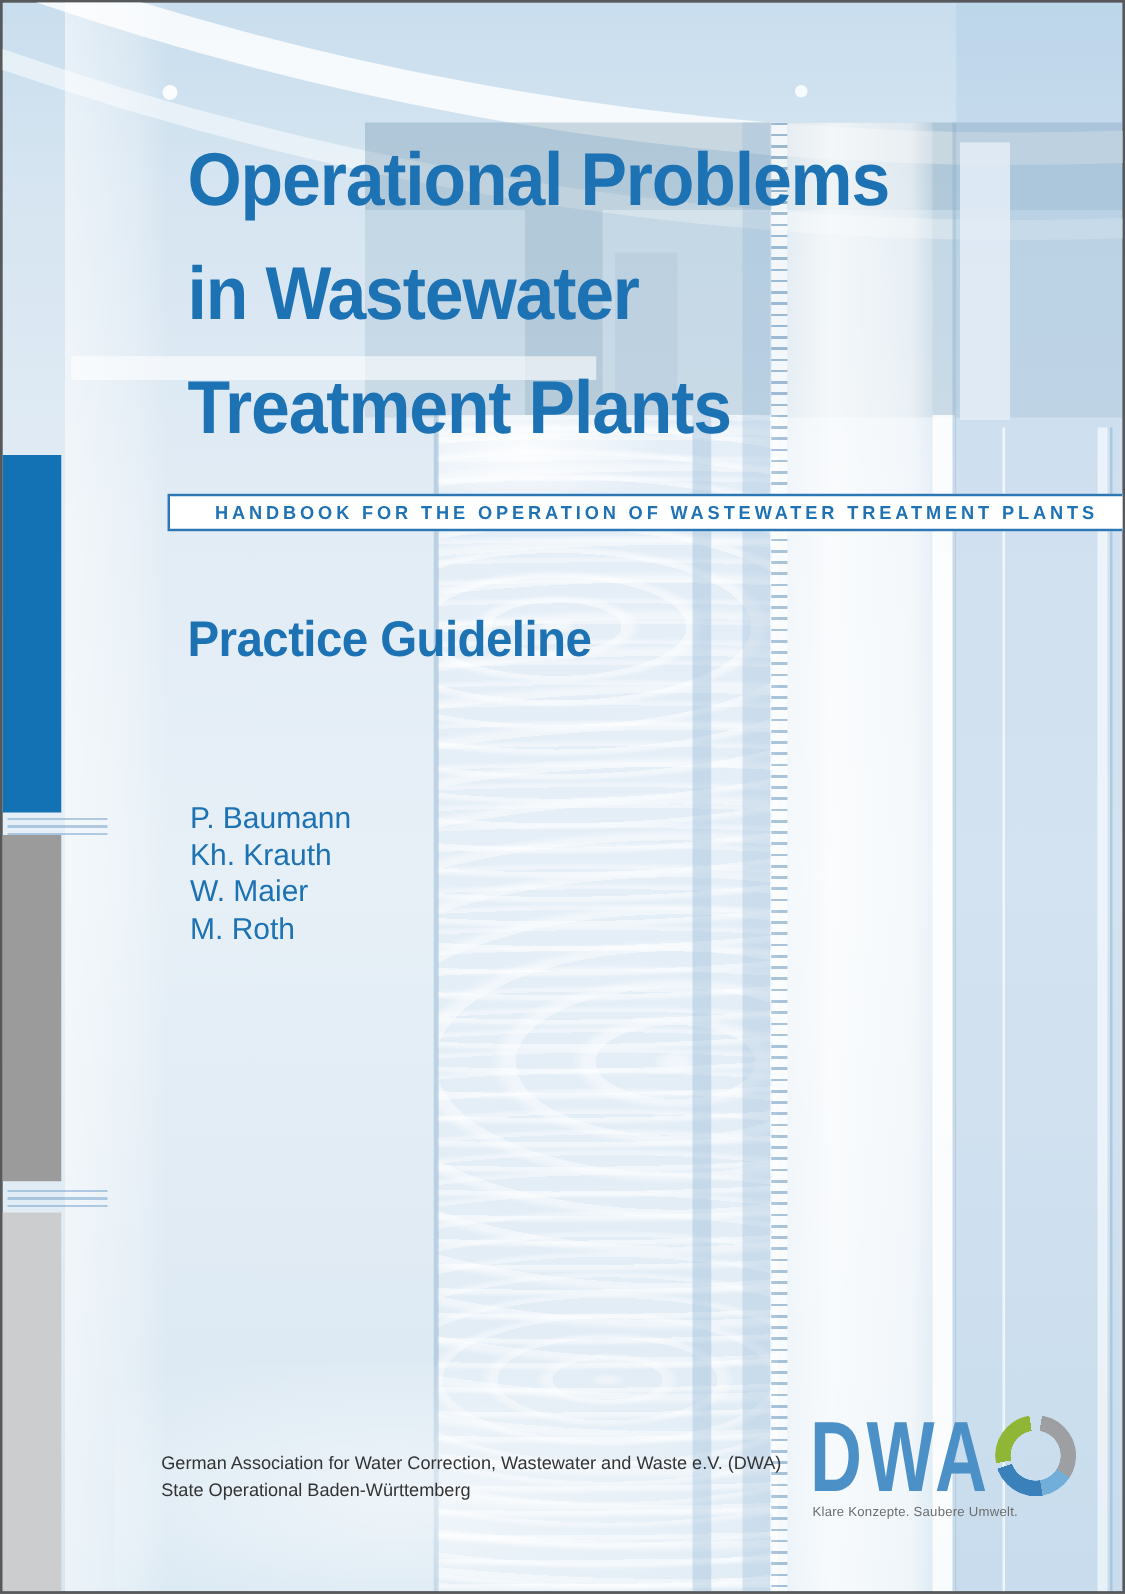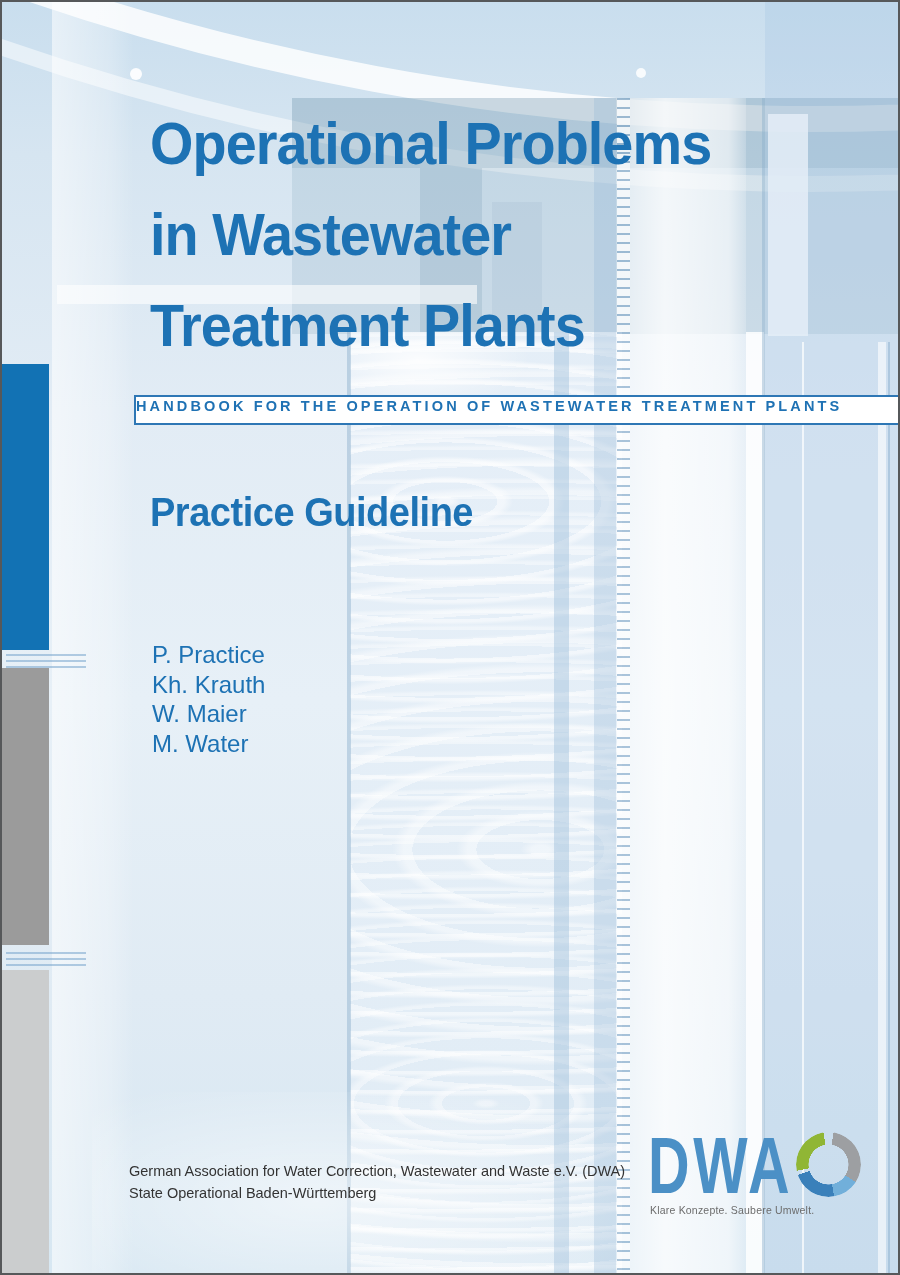--- a/index.html
+++ b/index.html
@@ -85,7 +85,7 @@
   .banner{
     left:132px;top:393px;right:-3px;height:30px;
     background:#ffffff;border:2px solid #2e77b5;box-sizing:border-box;
-    display:flex;align-items:flex-start;
+    display:flex;align-items:center;padding-left:36px;
   }
   .banner-label{
     color:#1f72b4;font-size:15px;font-weight:bold;letter-spacing:3.2px;white-space:nowrap;

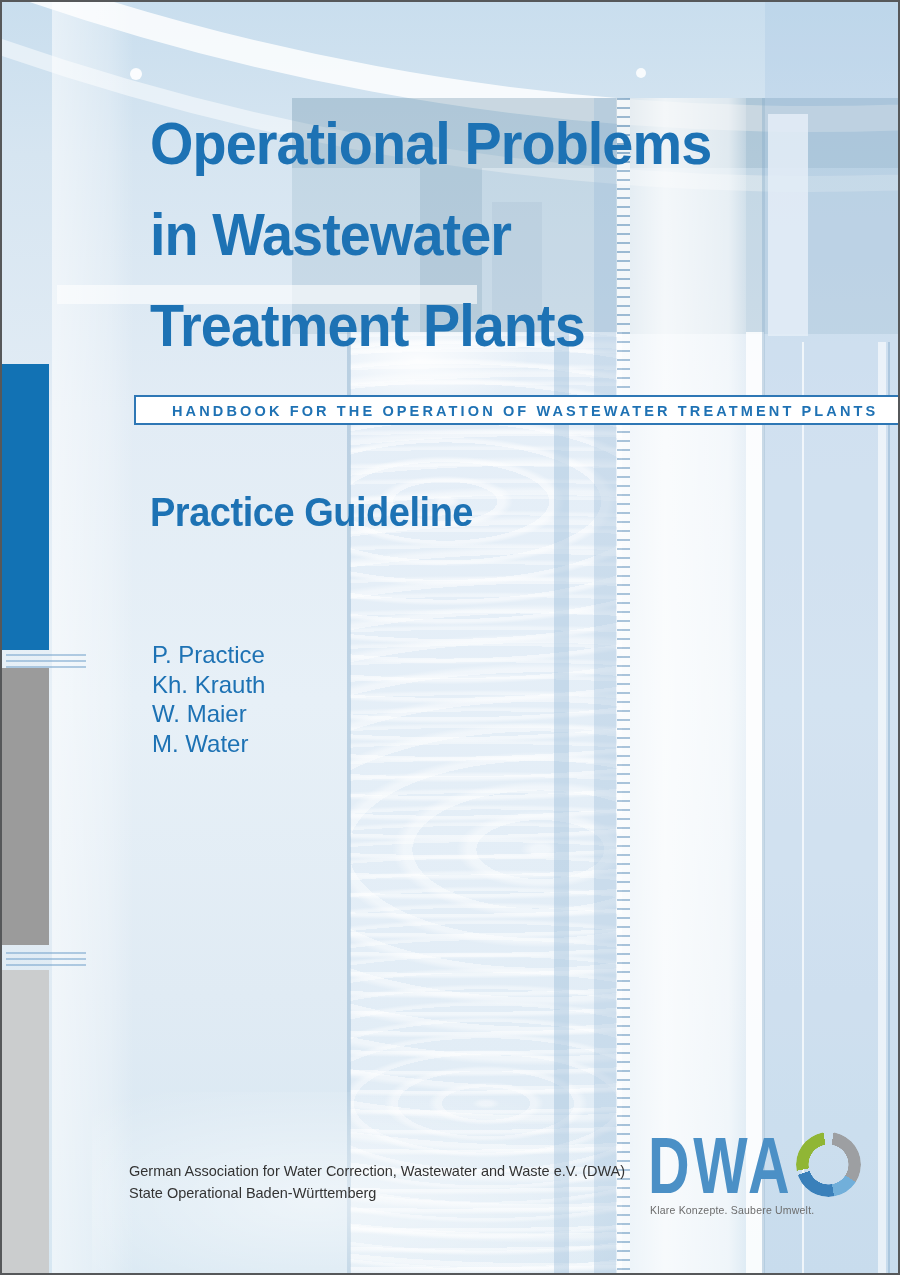--- a/index.html
+++ b/index.html
@@ -176,7 +176,7 @@
   <div class="abs pg-heading">Practice Guideline</div>
 
   <div class="abs authors">
-    <div>P. Practice</div>
+    <div>P. Baumann</div>
     <div>Kh. Krauth</div>
     <div>W. Maier</div>
     <div>M. Water</div>

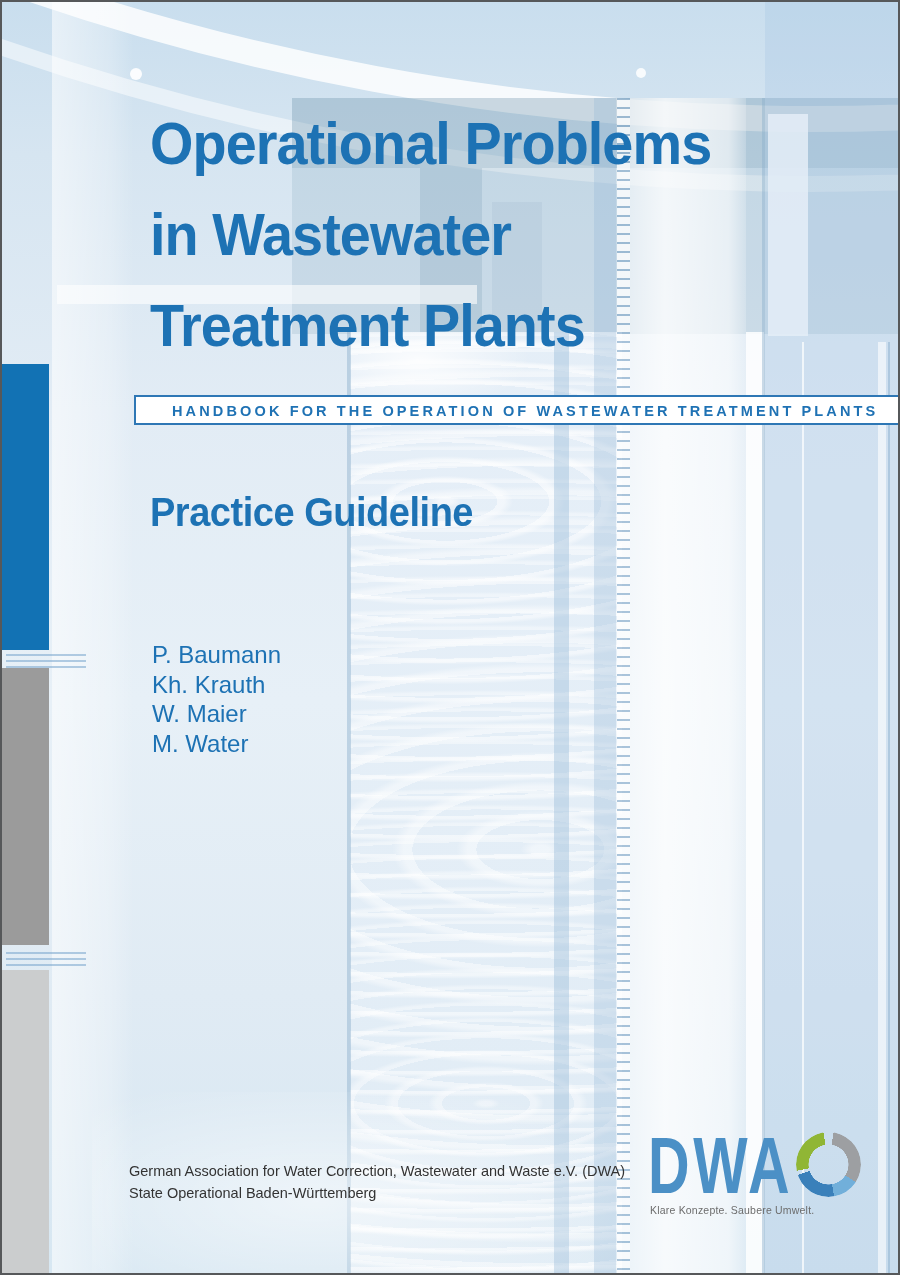--- a/index.html
+++ b/index.html
@@ -179,7 +179,7 @@
     <div>P. Baumann</div>
     <div>Kh. Krauth</div>
     <div>W. Maier</div>
-    <div>M. Water</div>
+    <div>M. Roth</div>
   </div>
 
   <div class="abs org">

